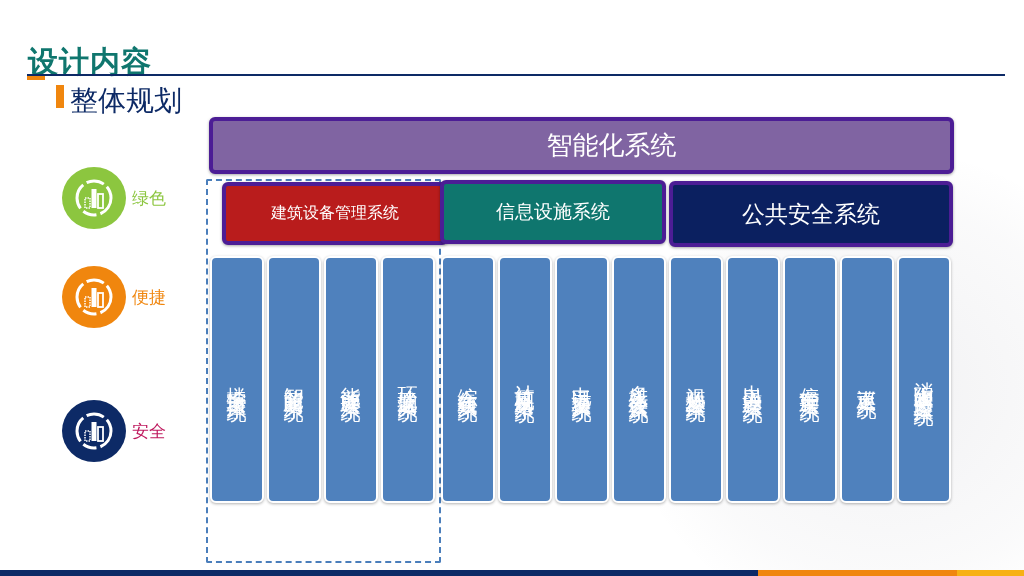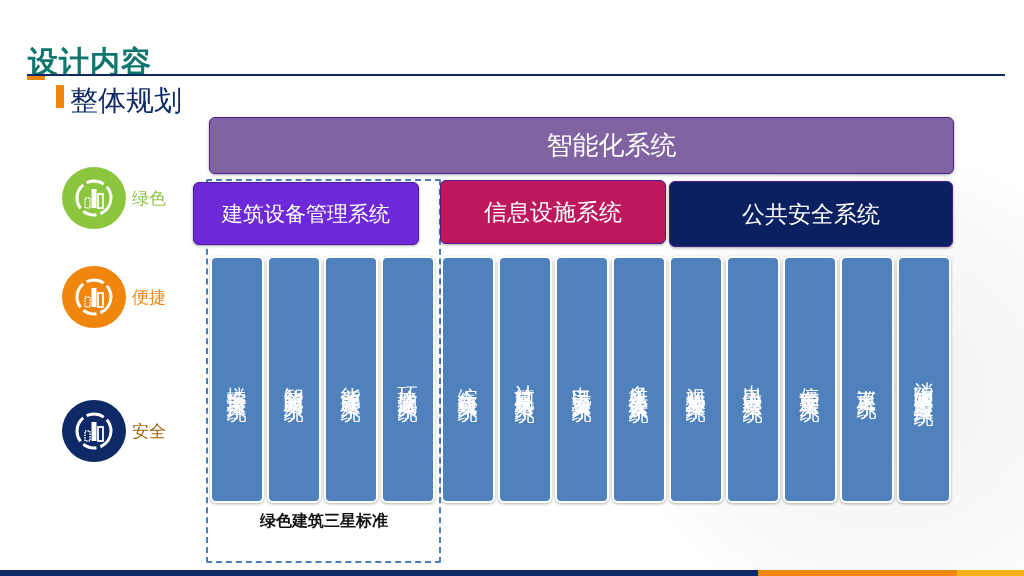--- a/index.html
+++ b/index.html
@@ -33,7 +33,7 @@
   .box {
     position: absolute; border-radius: 6px; color: #ffffff;
     display: flex; align-items: center; justify-content: center;
-    border: 1px solid #4c1d95;
+    border: 4px solid #4c1d95;
     box-shadow: 0 1px 3px rgba(0,0,0,0.35);
   }
   .box-top { left: 209px; top: 117px; width: 745px; height: 57px; background: #8064a2; font-size: 26px; }

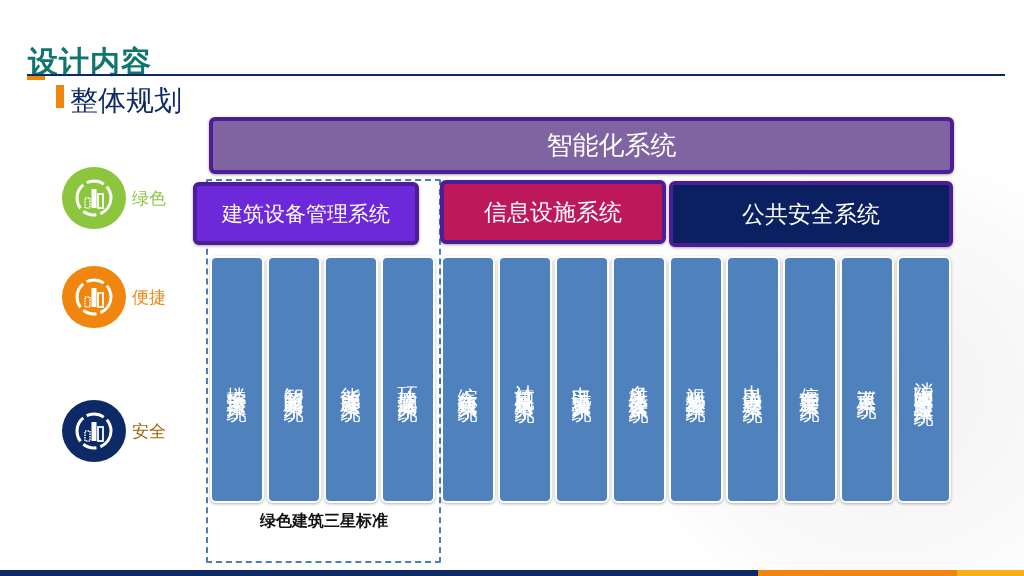--- a/index.html
+++ b/index.html
@@ -38,7 +38,7 @@
   }
   .box-top { left: 209px; top: 117px; width: 745px; height: 57px; background: #8064a2; font-size: 26px; }
   .box-top span { margin-left: 60px; }
-  .box-green { left: 193px; top: 182px; width: 226px; height: 63px; background: #6d28d9; font-size: 21px; }
+  .box-green { left: 222px; top: 182px; width: 226px; height: 63px; background: #b91c1c; font-size: 16px; }
   .box-orange { left: 440px; top: 180px; width: 226px; height: 64px; background: #be185d; font-size: 23px; }
   .box-navy { left: 669px; top: 181px; width: 284px; height: 66px; background: #0b2060; font-size: 23px; }
 

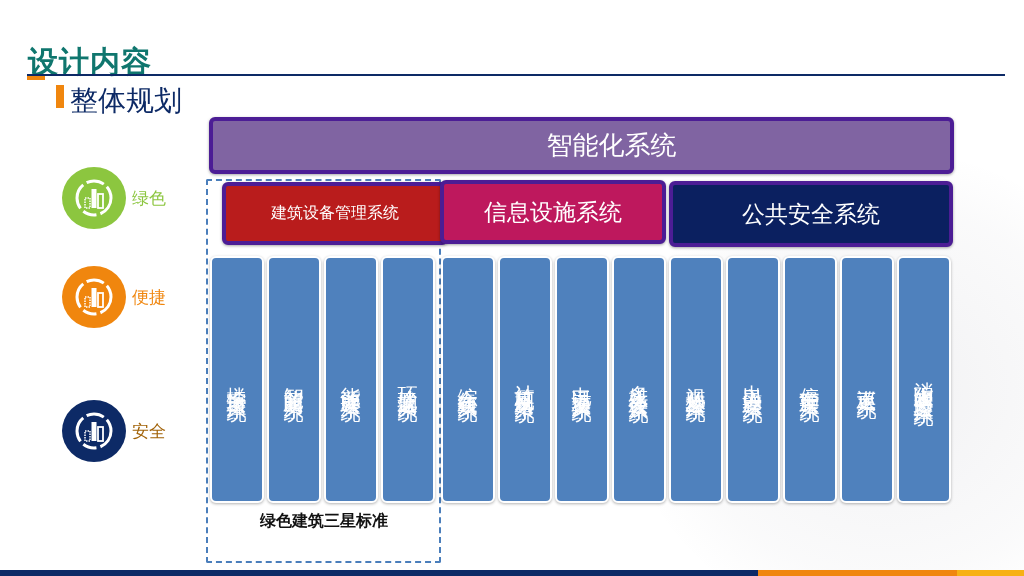--- a/index.html
+++ b/index.html
@@ -39,7 +39,7 @@
   .box-top { left: 209px; top: 117px; width: 745px; height: 57px; background: #8064a2; font-size: 26px; }
   .box-top span { margin-left: 60px; }
   .box-green { left: 222px; top: 182px; width: 226px; height: 63px; background: #b91c1c; font-size: 16px; }
-  .box-orange { left: 440px; top: 180px; width: 226px; height: 64px; background: #be185d; font-size: 23px; }
+  .box-orange { left: 440px; top: 180px; width: 226px; height: 64px; background: #0f766e; font-size: 19px; }
   .box-navy { left: 669px; top: 181px; width: 284px; height: 66px; background: #0b2060; font-size: 23px; }
 
   .dashed-group {

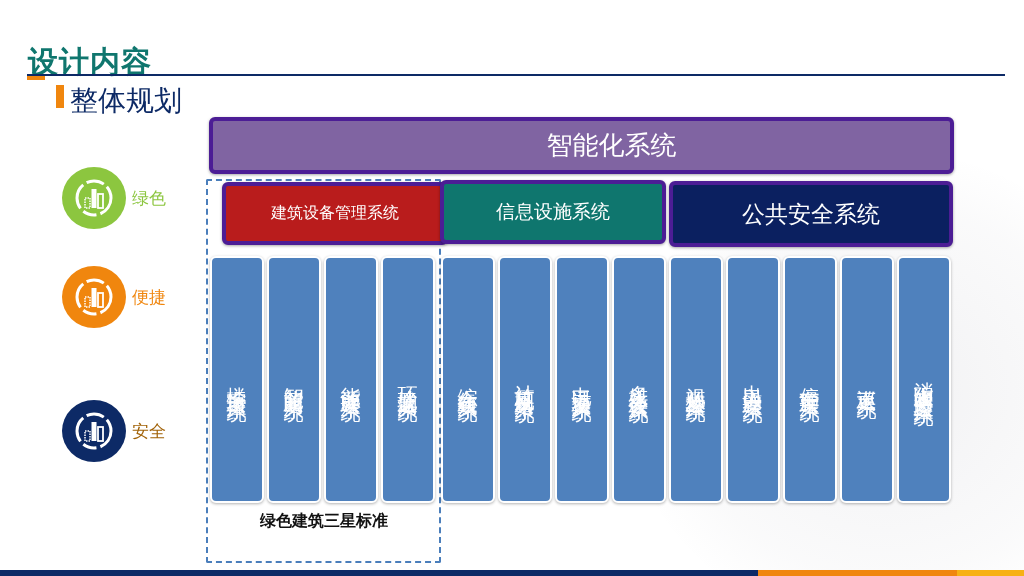--- a/index.html
+++ b/index.html
@@ -113,7 +113,7 @@
       <rect x="26" y="18" width="5" height="14" fill="none" stroke="#fff" stroke-width="1.8"></rect>
     </svg>
   </div>
-  <div class="feature-label" style="color:#a16207;">安全</div>
+  <div class="feature-label" style="color:#be185d;">安全</div>
 </div>
 
 <div class="box box-top">

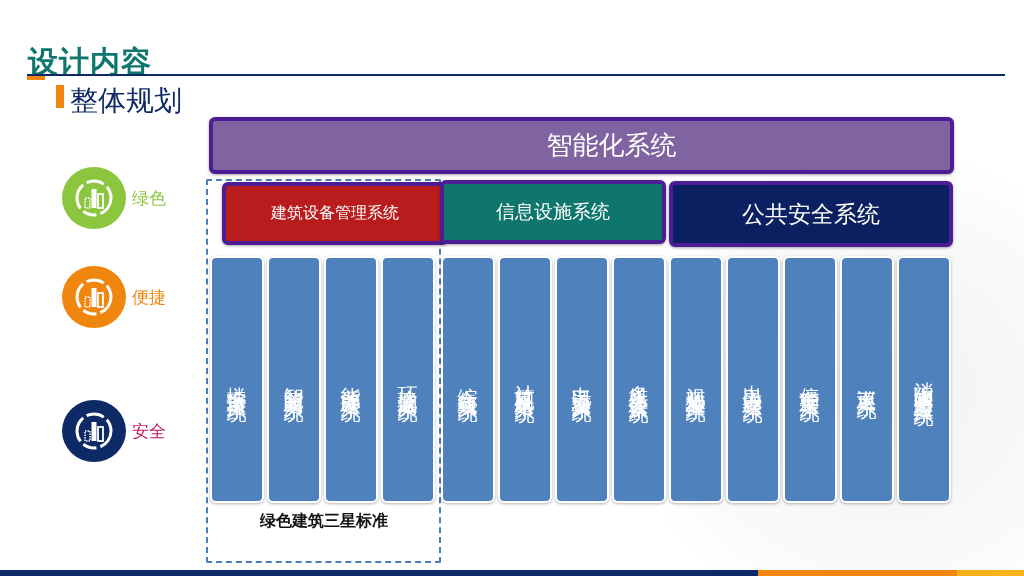--- a/index.html
+++ b/index.html
@@ -173,7 +173,6 @@
   </div>
 
 <div class="note">
-  <div>绿色建筑三星标准</div>
 </div>
 
 <div class="bottom-bar bb-navy"></div>

